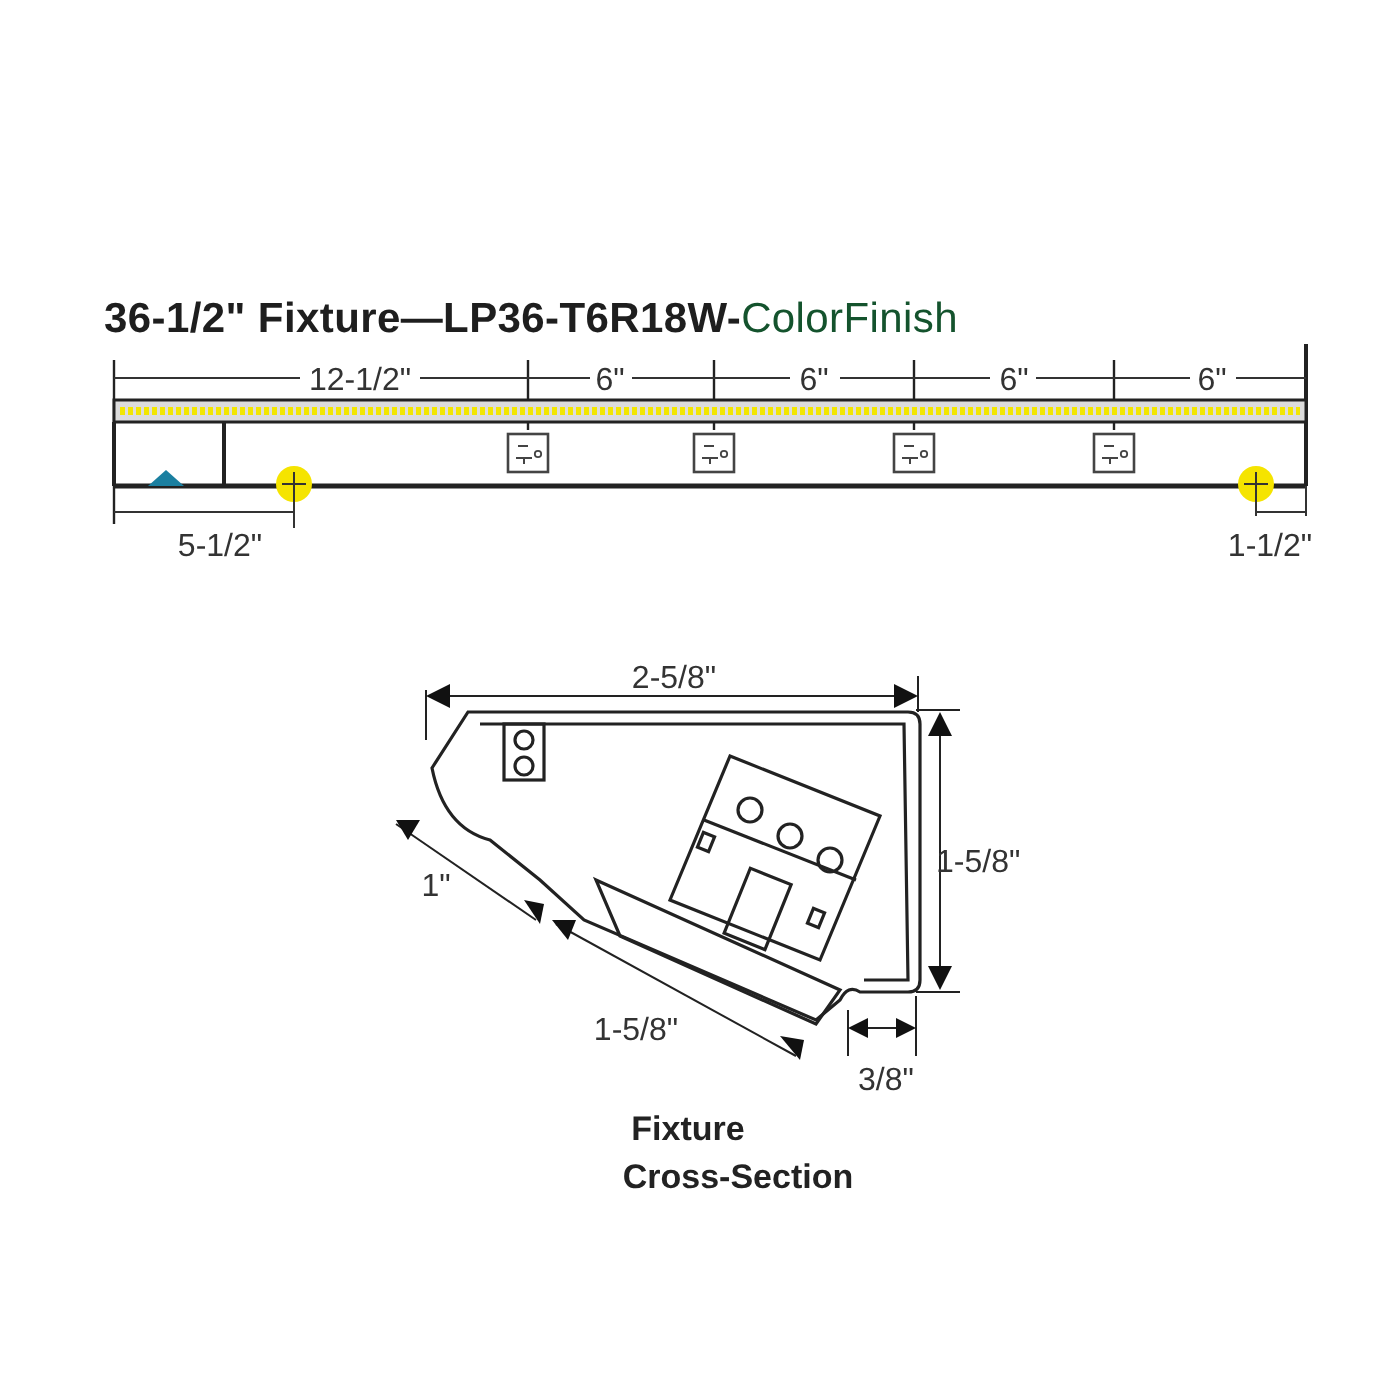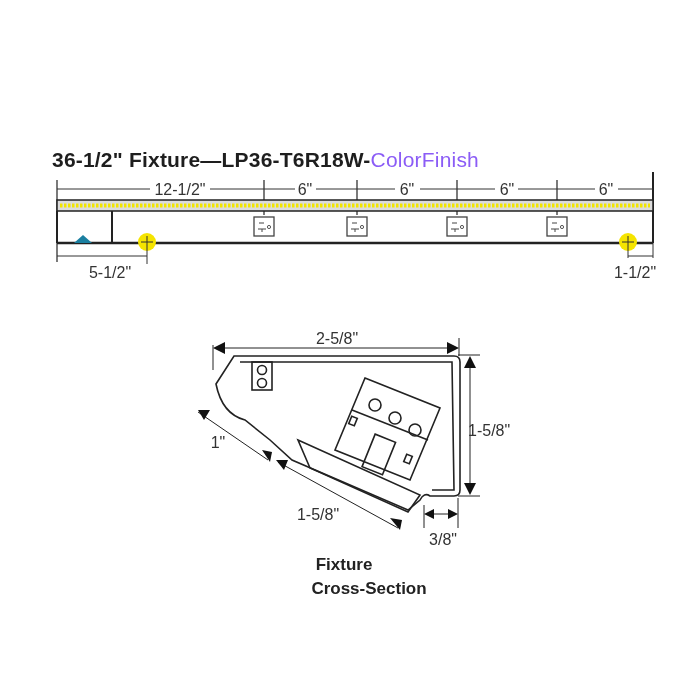--- a/index.html
+++ b/index.html
@@ -5,7 +5,7 @@
   html,body{margin:0;padding:0;background:#ffffff;}
   body{width:700px;height:700px;position:relative;overflow:hidden;font-family:"Liberation Sans",sans-serif;color:#222;}
   .title{position:absolute;left:52px;top:148px;font-size:21px;font-weight:bold;color:#1e1e1e;letter-spacing:0.2px;white-space:nowrap;}
-  .title .accent{color:#8b5cf6;font-weight:normal;}
+  .title .accent{color:#14532d;font-weight:normal;}
   svg{position:absolute;left:0;top:0;}
   .dim{font-family:"Liberation Sans",sans-serif;font-size:16px;fill:#333;}
   .cap{font-family:"Liberation Sans",sans-serif;font-size:17px;font-weight:bold;fill:#222;}

